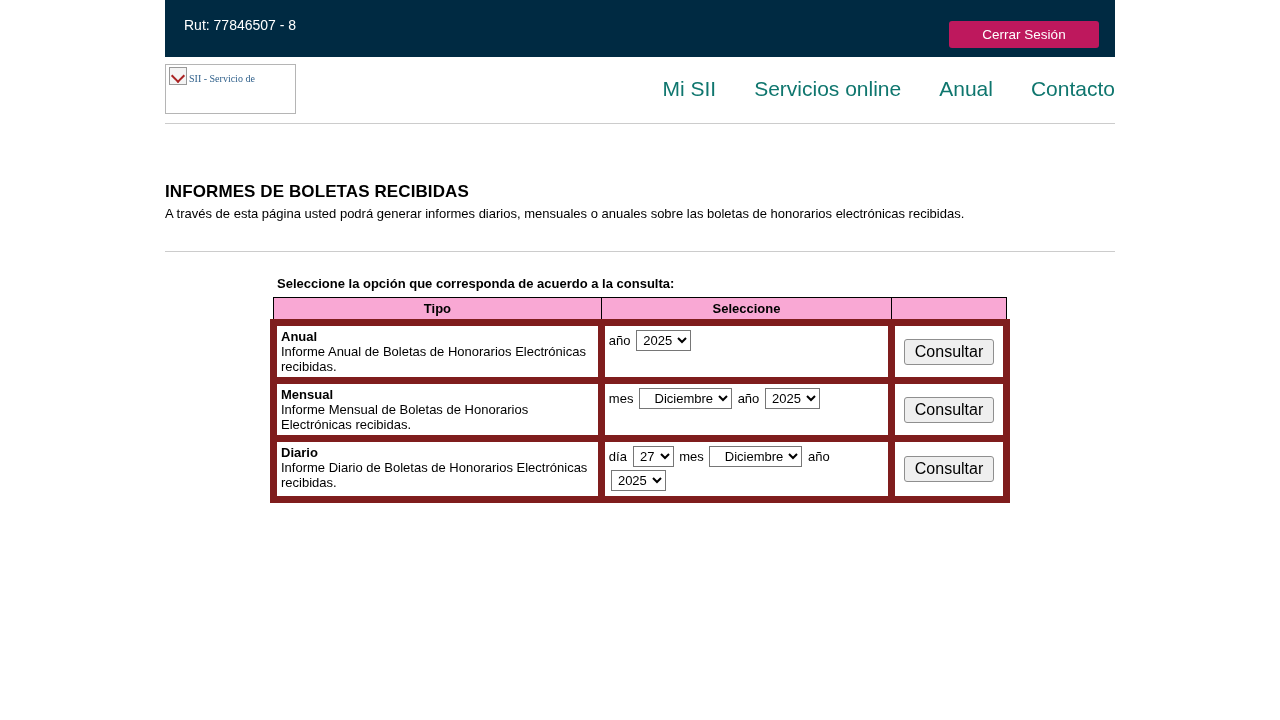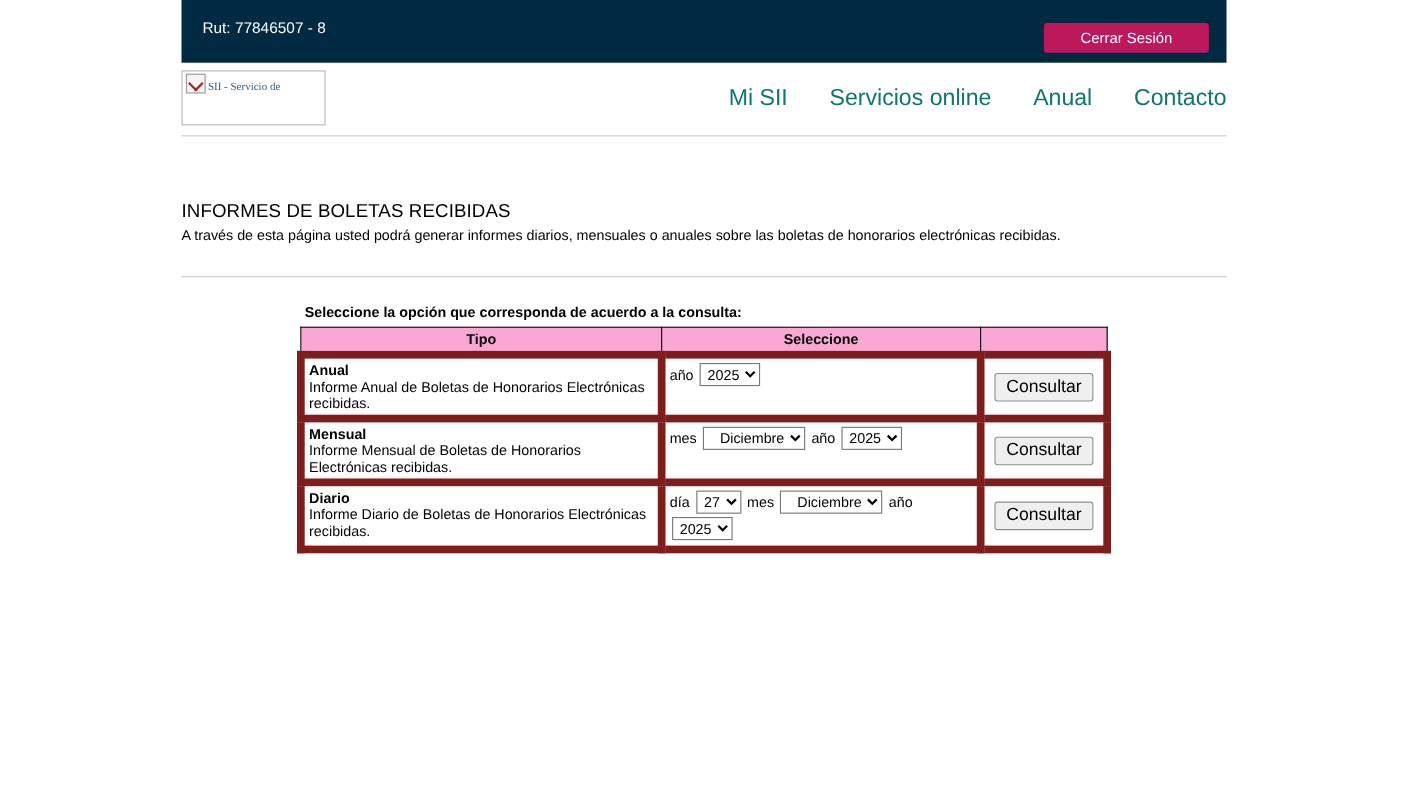--- a/index.html
+++ b/index.html
@@ -121,7 +121,7 @@
     margin: 0;
     padding: 58px 0 0 0;
     font-size: 17px;
-    font-weight: normal;
+    font-weight: bold;
     letter-spacing: 0.1px;
     color: #000000;
   }

